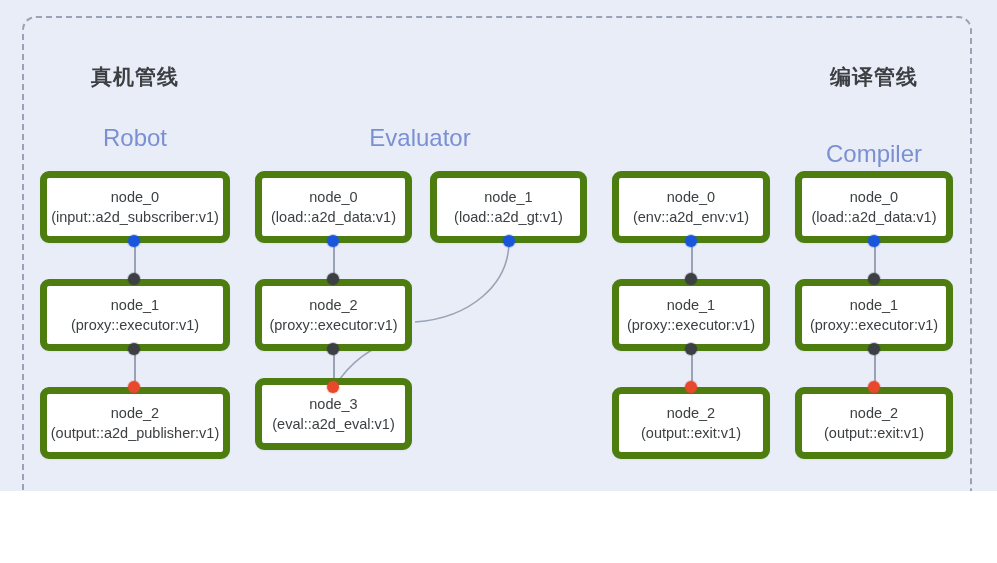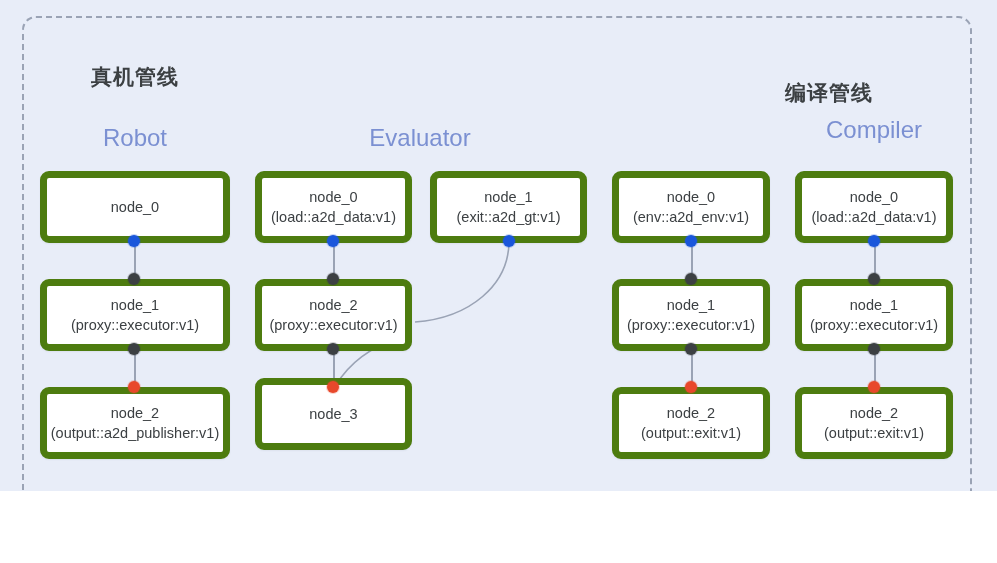--- a/index.html
+++ b/index.html
@@ -102,7 +102,7 @@
   <div class="col-title-en" style="left:330px; top:124px; width:180px;">Evaluator</div>
 
 
-  <div class="col-title-cn" style="left:738px; top:63px;  width:182px;margin-top:16px;">编译管线</div>
+  <div class="col-title-cn" style="left:783px; top:63px;  width:182px;">编译管线</div>
   <div class="col-title-en" style="left:783px; top:116px; width:182px;">Compiler</div>
 
   <div class="edge-line" style="left:134px; top:241px; height:40px;"></div>

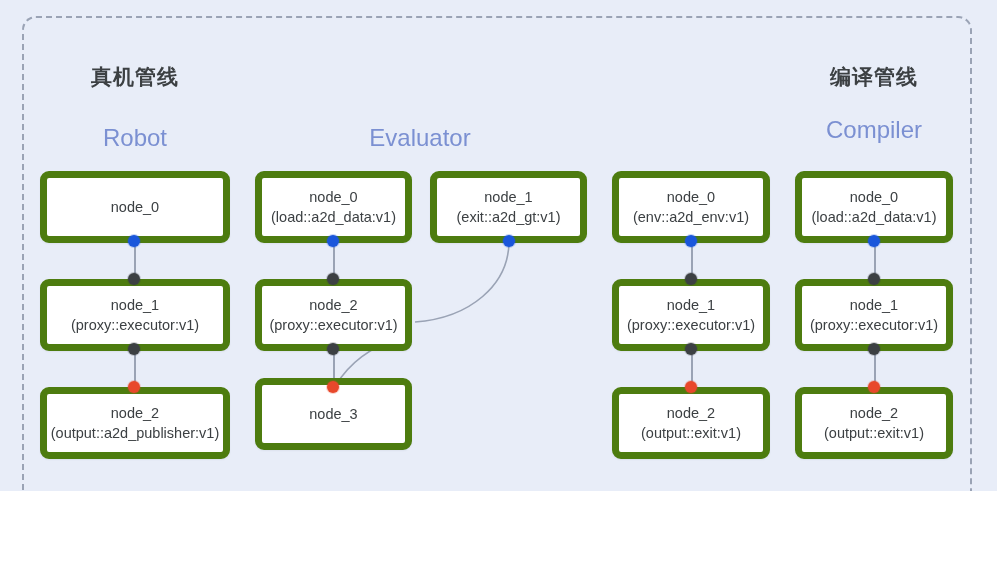--- a/index.html
+++ b/index.html
@@ -103,7 +103,7 @@
 
 
   <div class="col-title-cn" style="left:783px; top:63px;  width:182px;">编译管线</div>
-  <div class="col-title-en" style="left:783px; top:116px; width:182px;">Compiler</div>
+  <div class="col-title-en" style="left:783px; top:140px; width:182px;">Compiler</div>
 
   <div class="edge-line" style="left:134px; top:241px; height:40px;"></div>
   <div class="edge-line" style="left:134px; top:348px; height:40px;"></div>

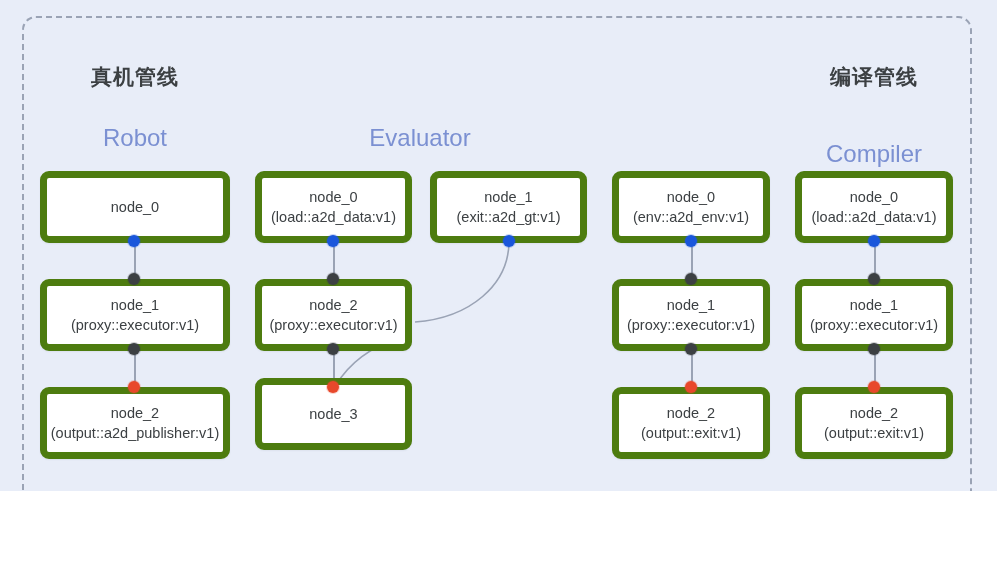--- a/index.html
+++ b/index.html
@@ -124,6 +124,7 @@
 
   <div class="node-box" style="left:40px; top:171px; width:190px; height:72px;">
     <div class="node-title">node_0</div>
+    <div class="node-sub">(input::a2d_subscriber:v1)</div>
   </div>
   <div class="dot dot-blue" style="left:128px; top:235px; width:12px; height:12px;"></div>
 

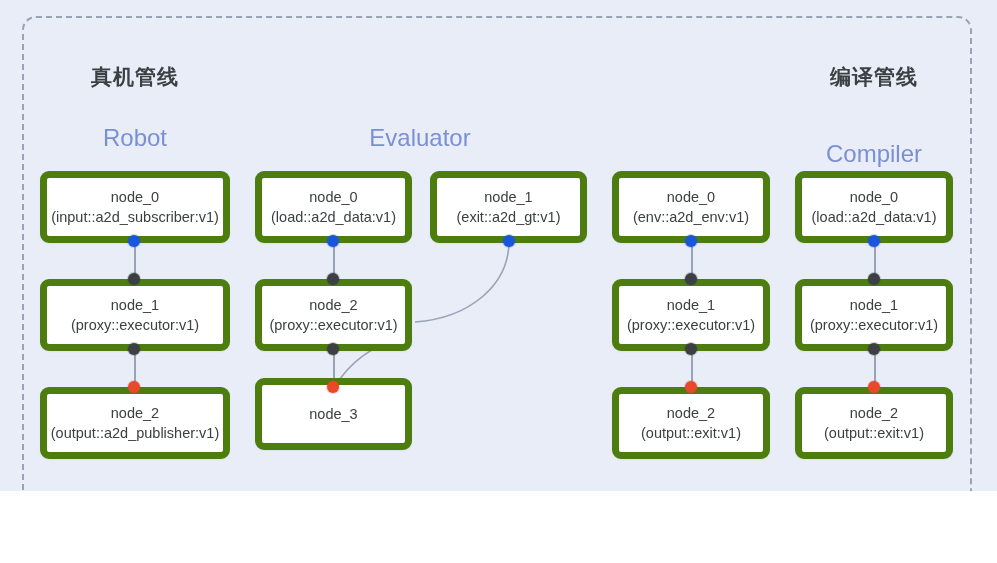--- a/index.html
+++ b/index.html
@@ -149,7 +149,7 @@
 
   <div class="node-box" style="left:430px; top:171px; width:157px; height:72px;">
     <div class="node-title">node_1</div>
-    <div class="node-sub">(exit::a2d_gt:v1)</div>
+    <div class="node-sub">(load::a2d_gt:v1)</div>
   </div>
   <div class="dot dot-blue" style="left:503px; top:235px; width:12px; height:12px;"></div>
 

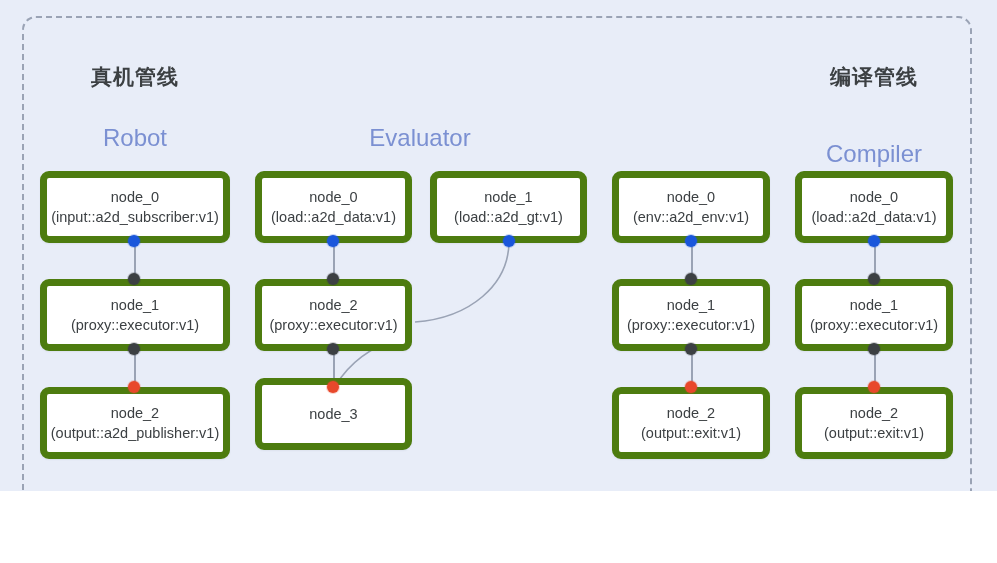--- a/index.html
+++ b/index.html
@@ -162,6 +162,7 @@
 
   <div class="node-box" style="left:255px; top:378px; width:157px; height:72px;">
     <div class="node-title">node_3</div>
+    <div class="node-sub">(eval::a2d_eval:v1)</div>
   </div>
   <div class="dot dot-red" style="left:327px; top:381px; width:12px; height:12px;"></div>
 

